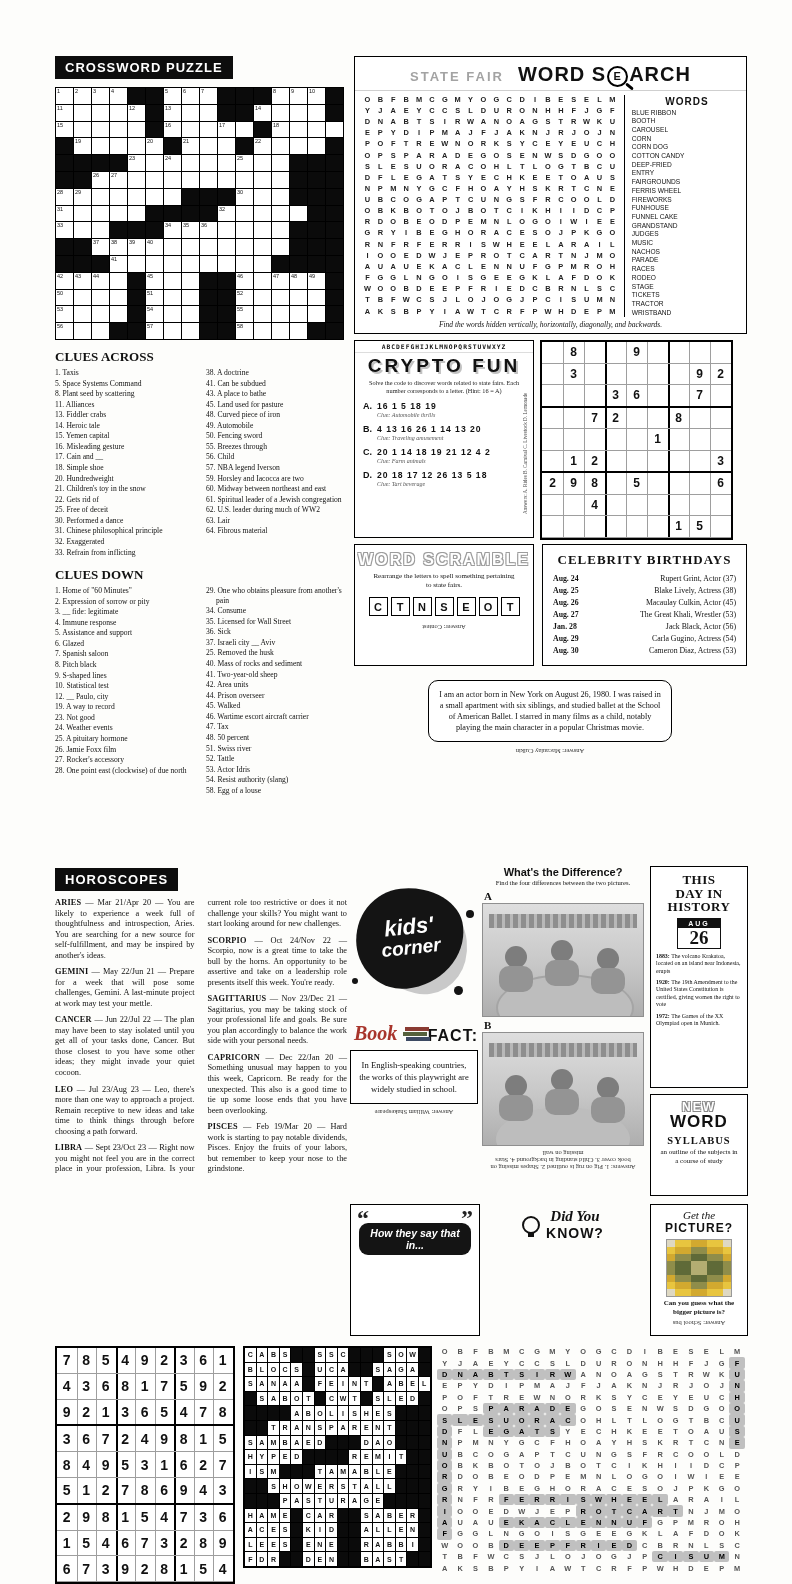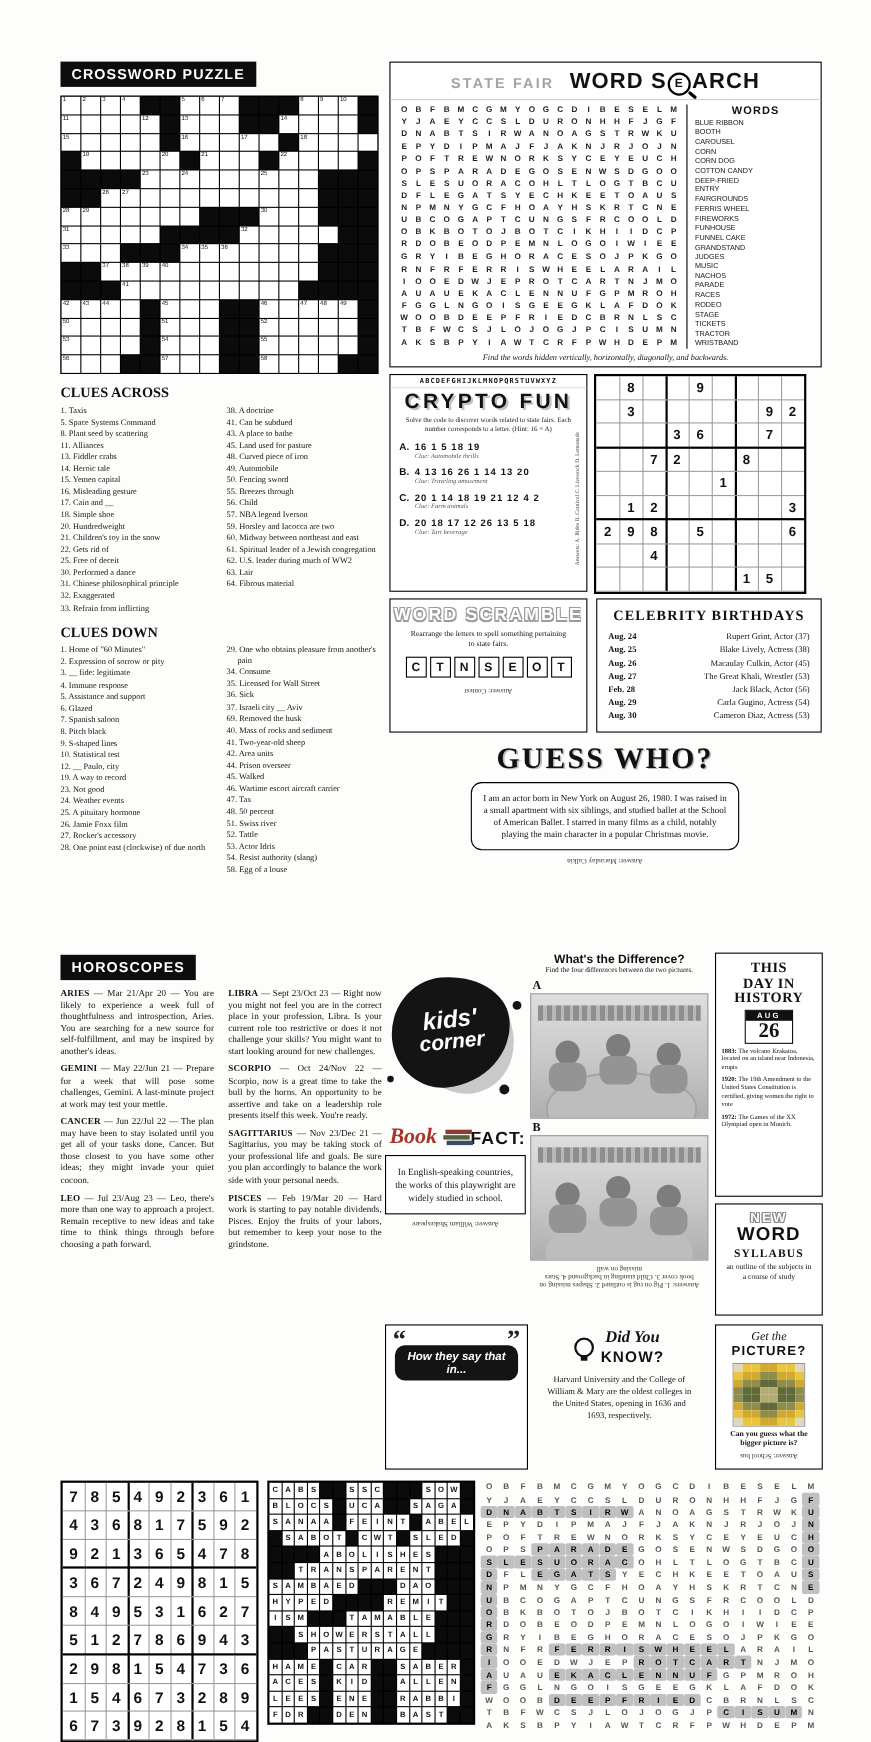--- a/index.html
+++ b/index.html
@@ -1255,7 +1255,7 @@
           <span class="bday-name">The Great Khali, Wrestler (53)</span>
         </div>
         <div class="bday-row">
-          <span class="bday-date">Feb. 28</span>
+          <span class="bday-date">Jan. 28</span>
           <span class="bday-name">Jack Black, Actor (56)</span>
         </div>
         <div class="bday-row">

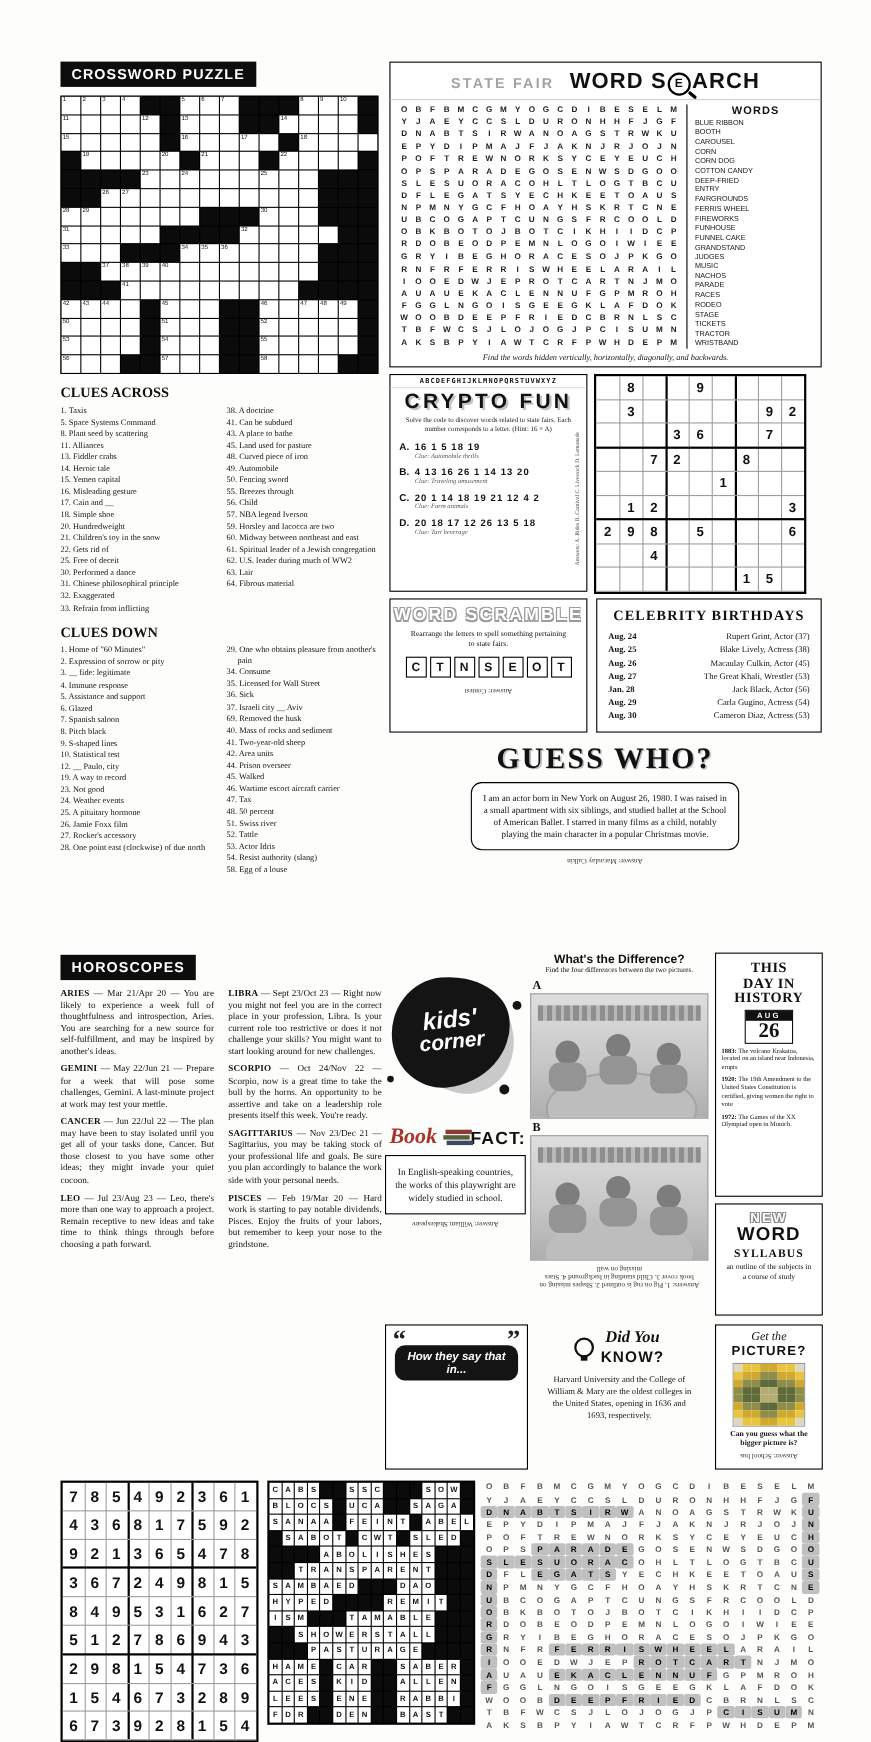--- a/index.html
+++ b/index.html
@@ -635,7 +635,7 @@
           <div class="clue">35. Licensed for Wall Street</div>
           <div class="clue">36. Sick</div>
           <div class="clue">37. Israeli city __ Aviv</div>
-          <div class="clue">69. Removed the husk</div>
+          <div class="clue">25. Removed the husk</div>
           <div class="clue">40. Mass of rocks and sediment</div>
           <div class="clue">41. Two-year-old sheep</div>
           <div class="clue">42. Area units</div>

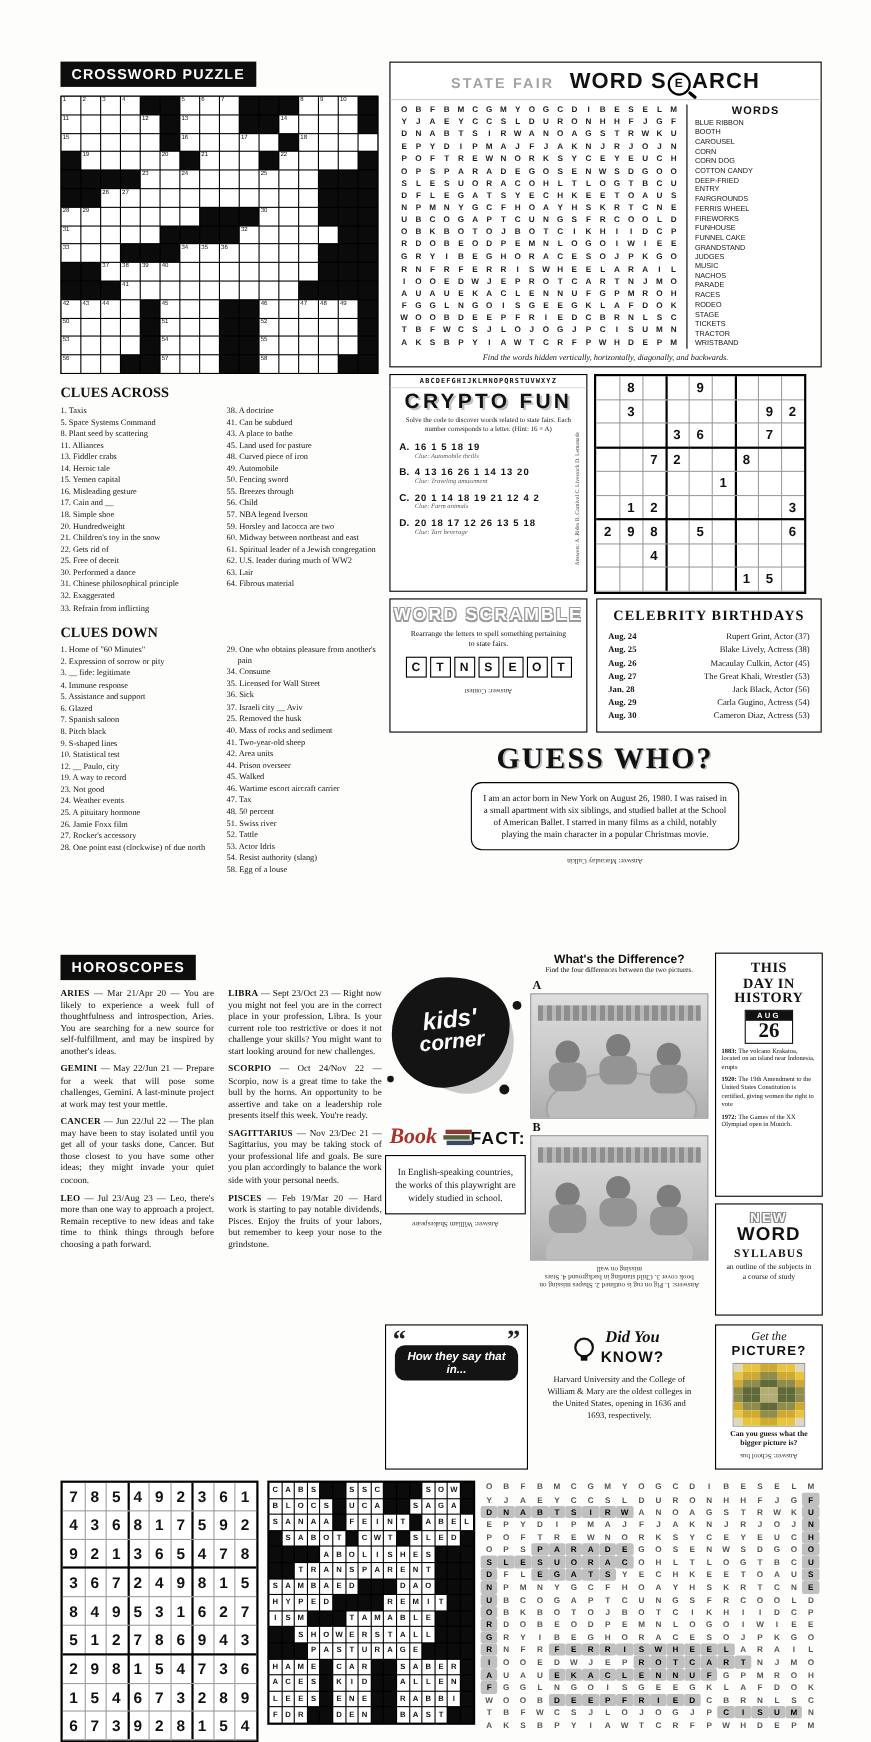--- a/index.html
+++ b/index.html
@@ -1270,7 +1270,6 @@
   </div>
 
   <div id="guess">
-    <div id="guess-title">GUESS WHO?</div>
     <div id="guess-box">I am an actor born in New York on August 26, 1980. I was raised in a small apartment with six siblings, and studied ballet at the School of American Ballet. I starred in many films as a child, notably playing the main character in a popular Christmas movie.</div>
     <div id="guess-ans" class="ud">Answer: Macaulay Culkin</div>
   </div>

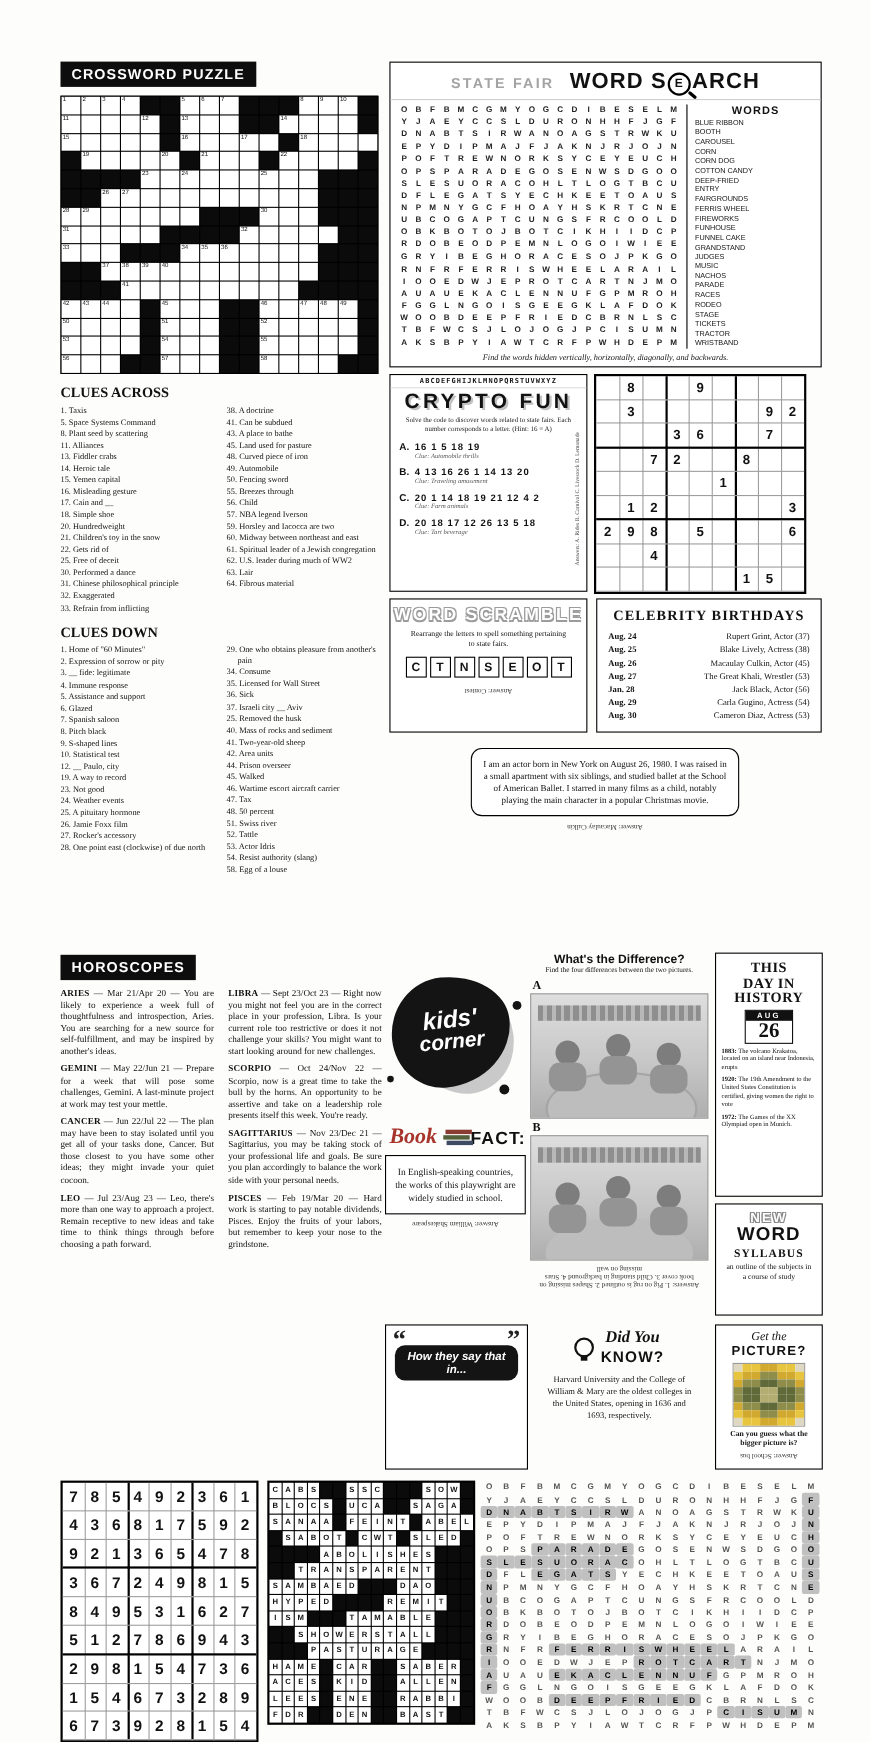--- a/index.html
+++ b/index.html
@@ -1284,6 +1284,7 @@
         <div class="horo"><b>LIBRA</b> — Sept 23/Oct 23 — Right now you might not feel you are in the correct place in your profession, Libra. Is your current role too restrictive or does it not challenge your skills? You might want to start looking around for new challenges.</div>
         <div class="horo"><b>SCORPIO</b> — Oct 24/Nov 22 — Scorpio, now is a great time to take the bull by the horns. An opportunity to be assertive and take on a leadership role presents itself this week. You're ready.</div>
         <div class="horo"><b>SAGITTARIUS</b> — Nov 23/Dec 21 — Sagittarius, you may be taking stock of your professional life and goals. Be sure you plan accordingly to balance the work side with your personal needs.</div>
+        <div class="horo"><b>CAPRICORN</b> — Dec 22/Jan 20 — Something unusual may happen to you this week, Capricorn. Be ready for the unexpected. This also is a good time to tie up some loose ends that you have been overlooking.</div>
         <div class="horo"><b>PISCES</b> — Feb 19/Mar 20 — Hard work is starting to pay notable dividends, Pisces. Enjoy the fruits of your labors, but remember to keep your nose to the grindstone.</div>
       </div>
   </div>

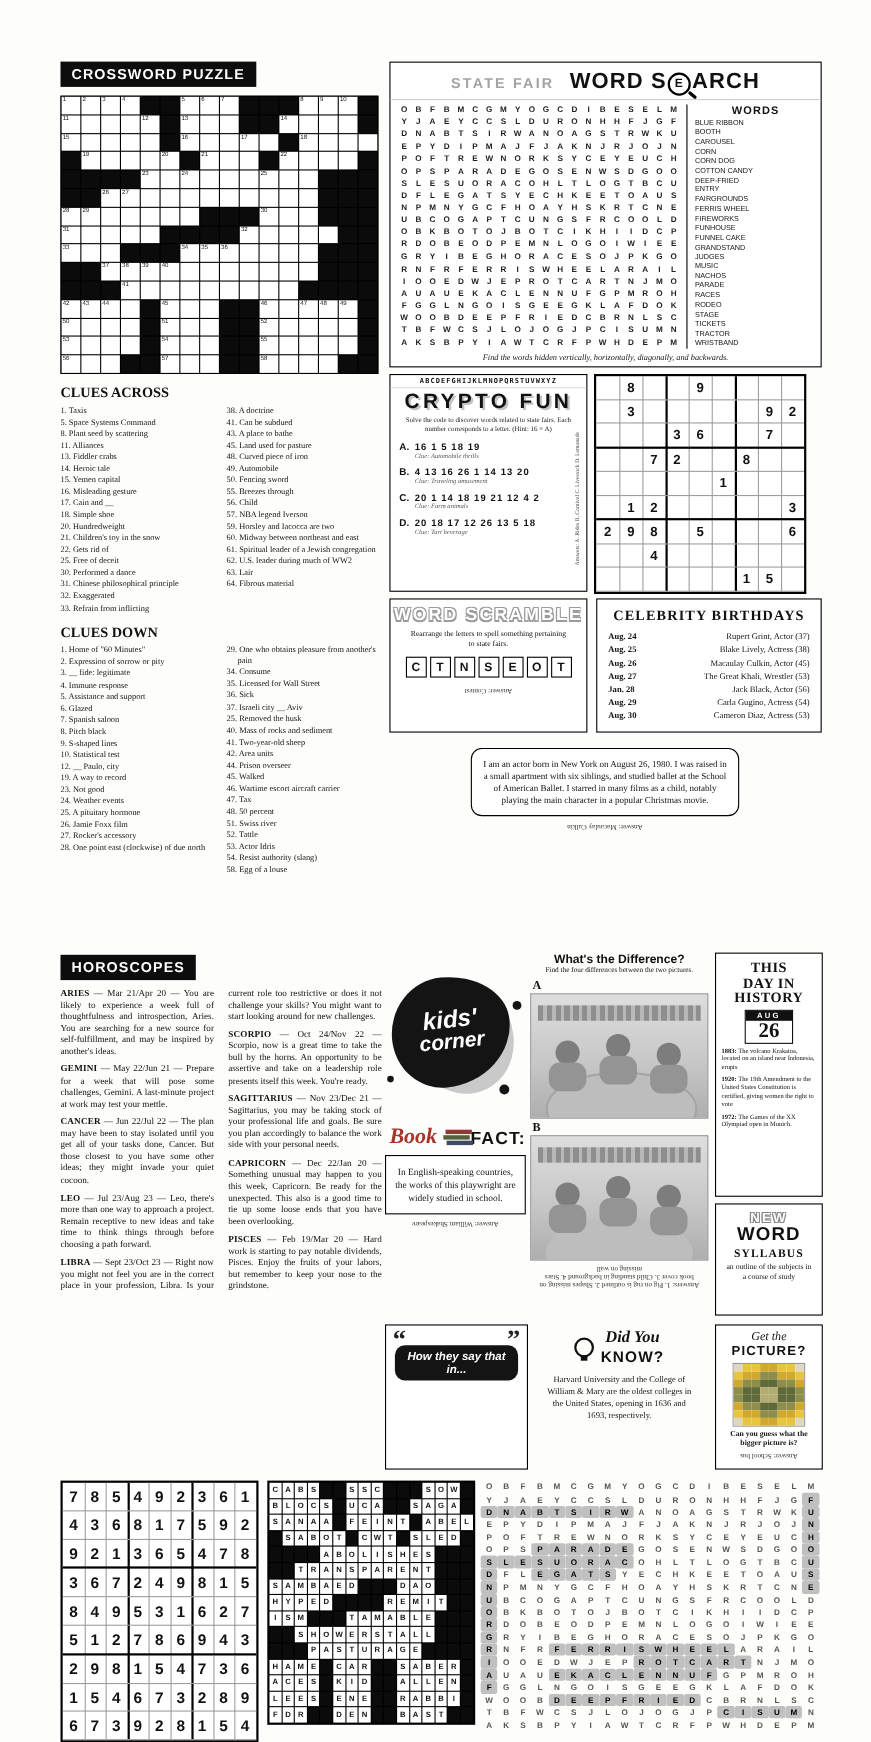--- a/index.html
+++ b/index.html
@@ -1376,7 +1376,6 @@
         <div id="dyk-t2">KNOW?</div>
       </span>
     </div>
-    <div id="dyk-text">Harvard University and the College of William &amp; Mary are the oldest colleges in the United States, opening in 1636 and 1693, respectively.</div>
   </div>
 
   <div id="getpic">

